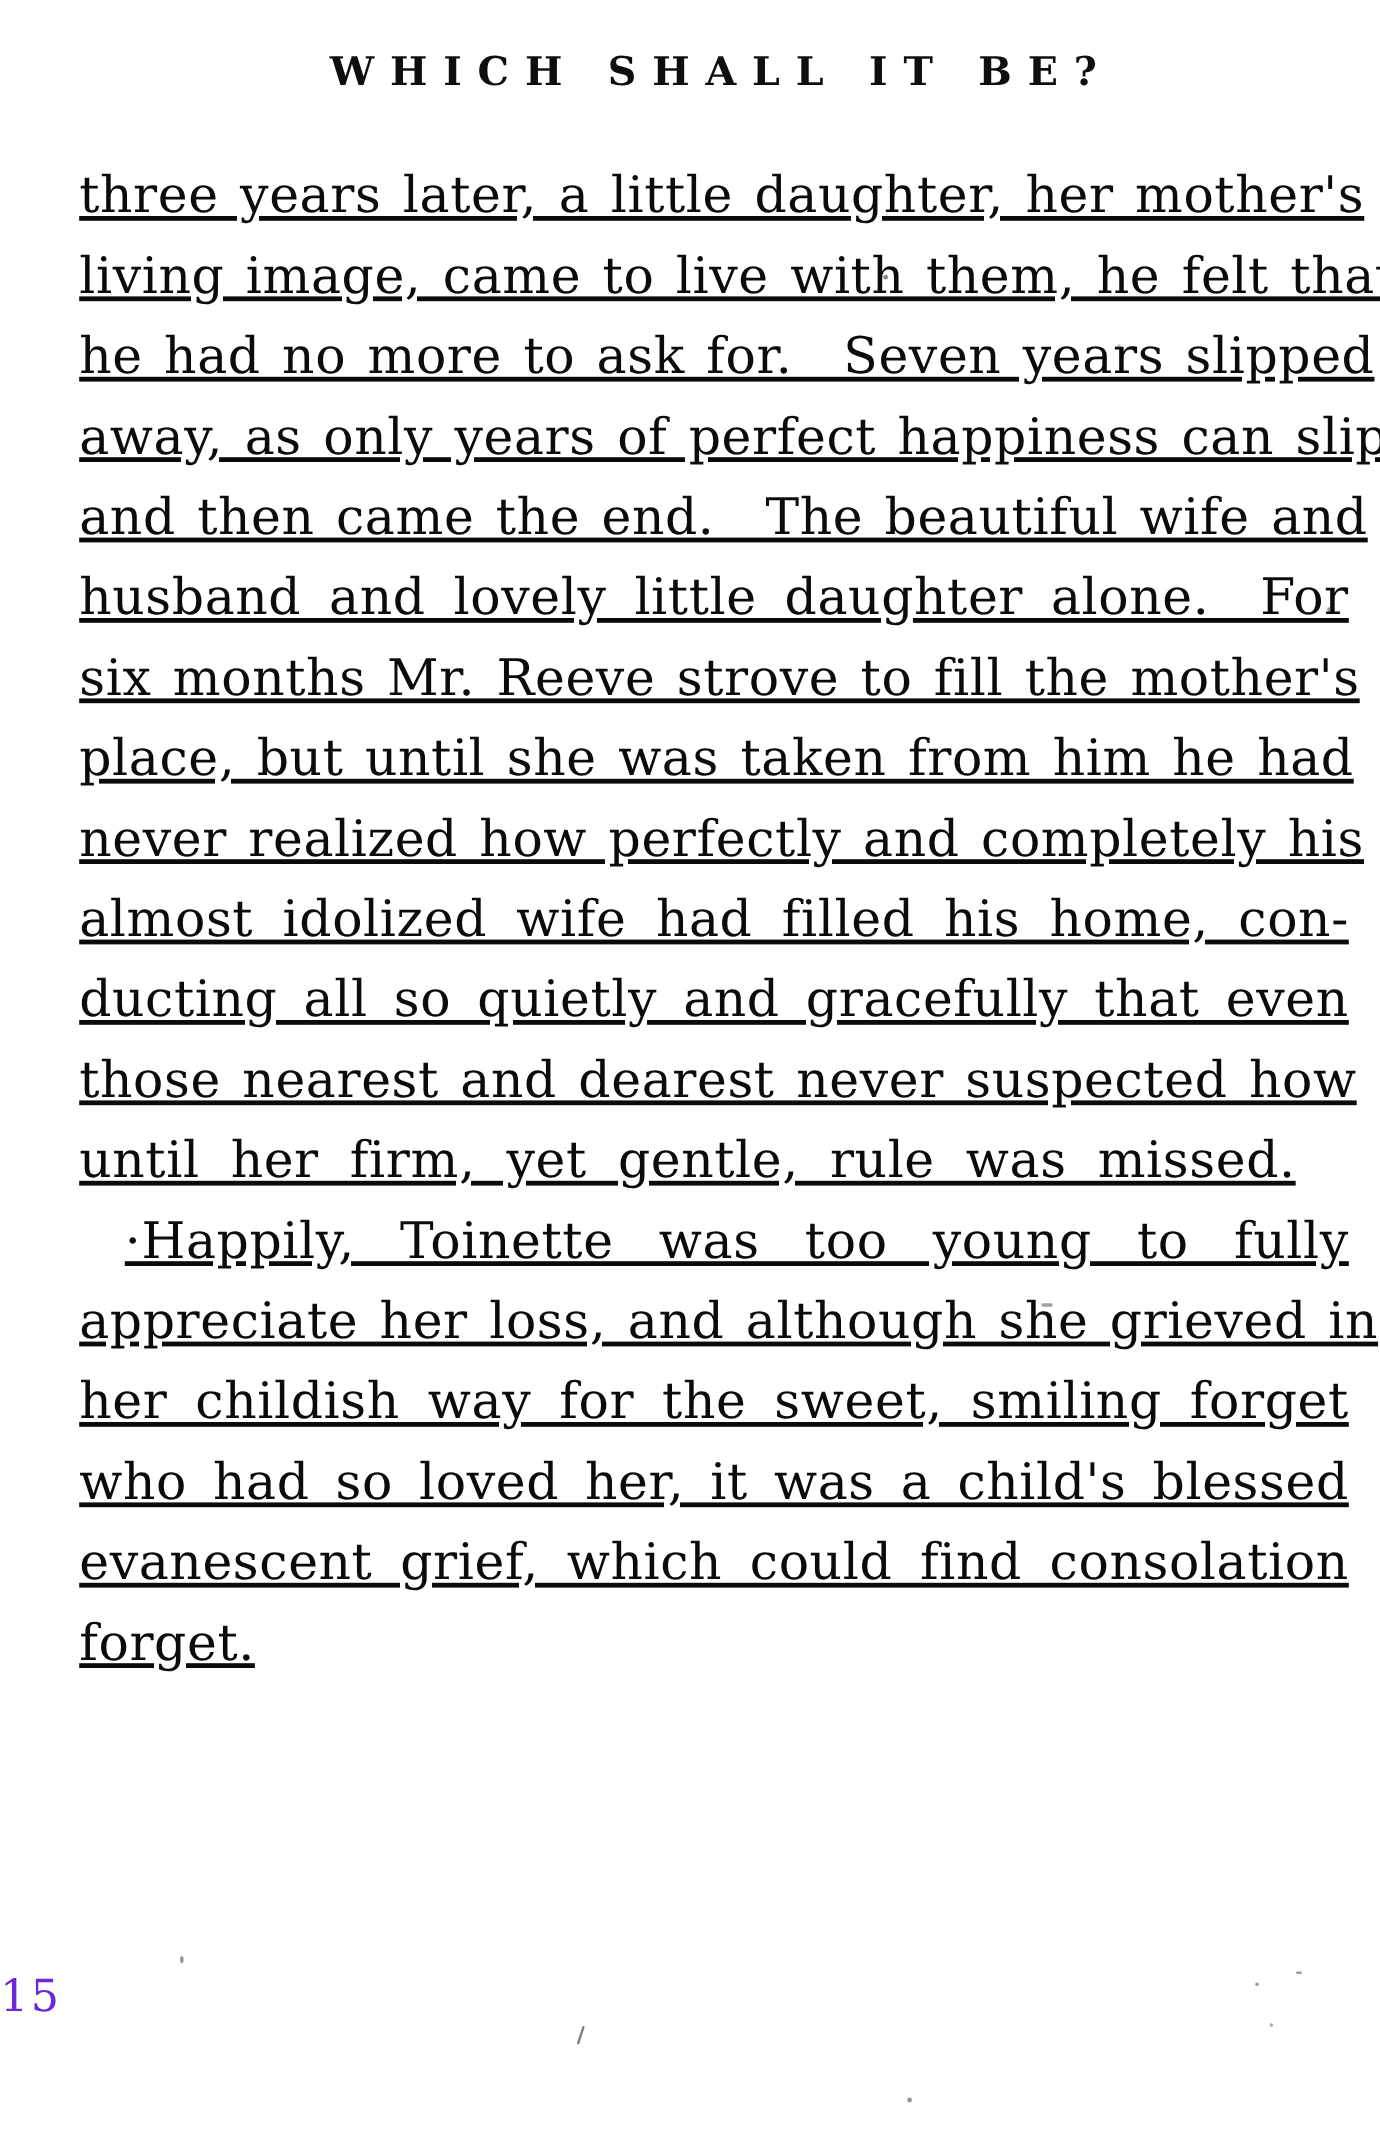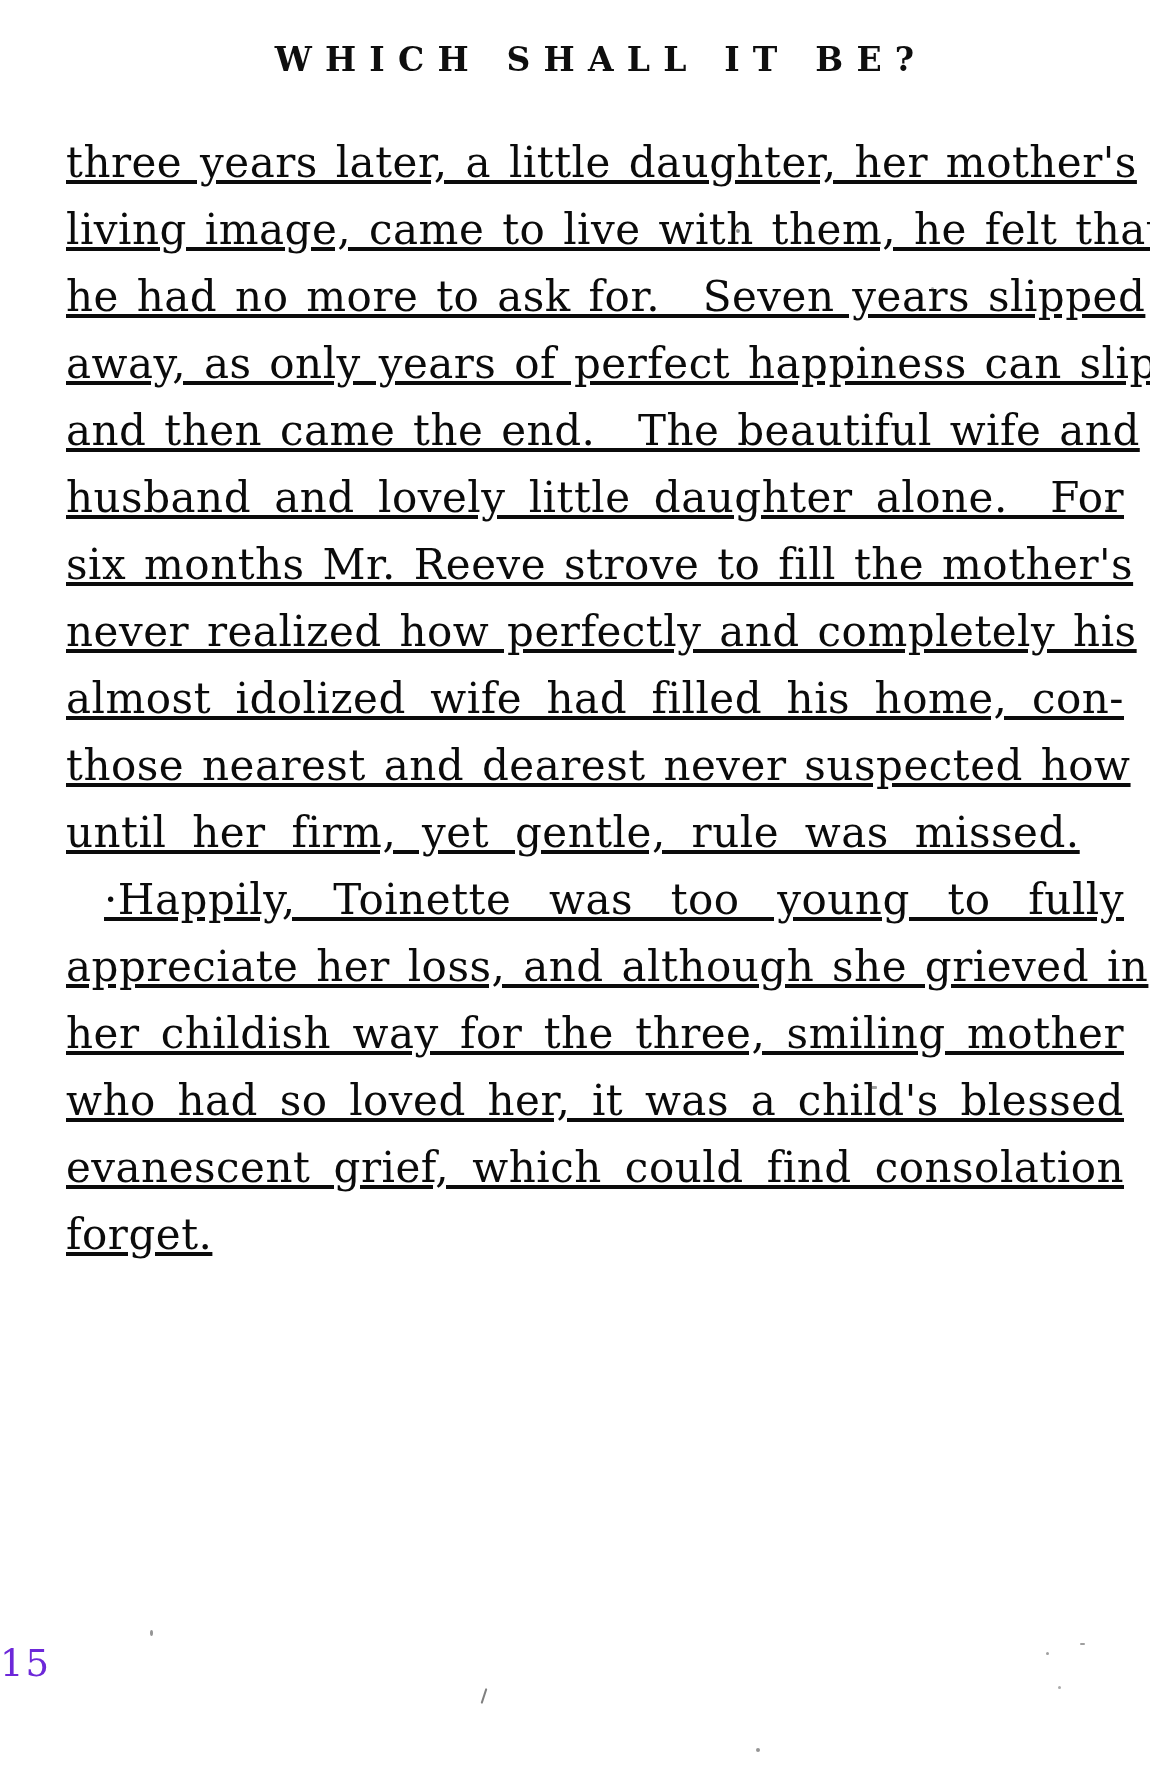--- a/index.html
+++ b/index.html
@@ -80,6 +80,7 @@
       <div class="line">and then came the end. The beautiful wife and</div>
       <div class="line">husband and lovely little daughter alone. For</div>
       <div class="line">six months Mr. Reeve strove to fill the mother's</div>
+      <div class="line">place, but until she was taken from him he had</div>
       <div class="line">never realized how perfectly and completely his</div>
       <div class="line">almost idolized wife had filled his home, con-</div>
       <div class="line">those nearest and dearest never suspected how</div>

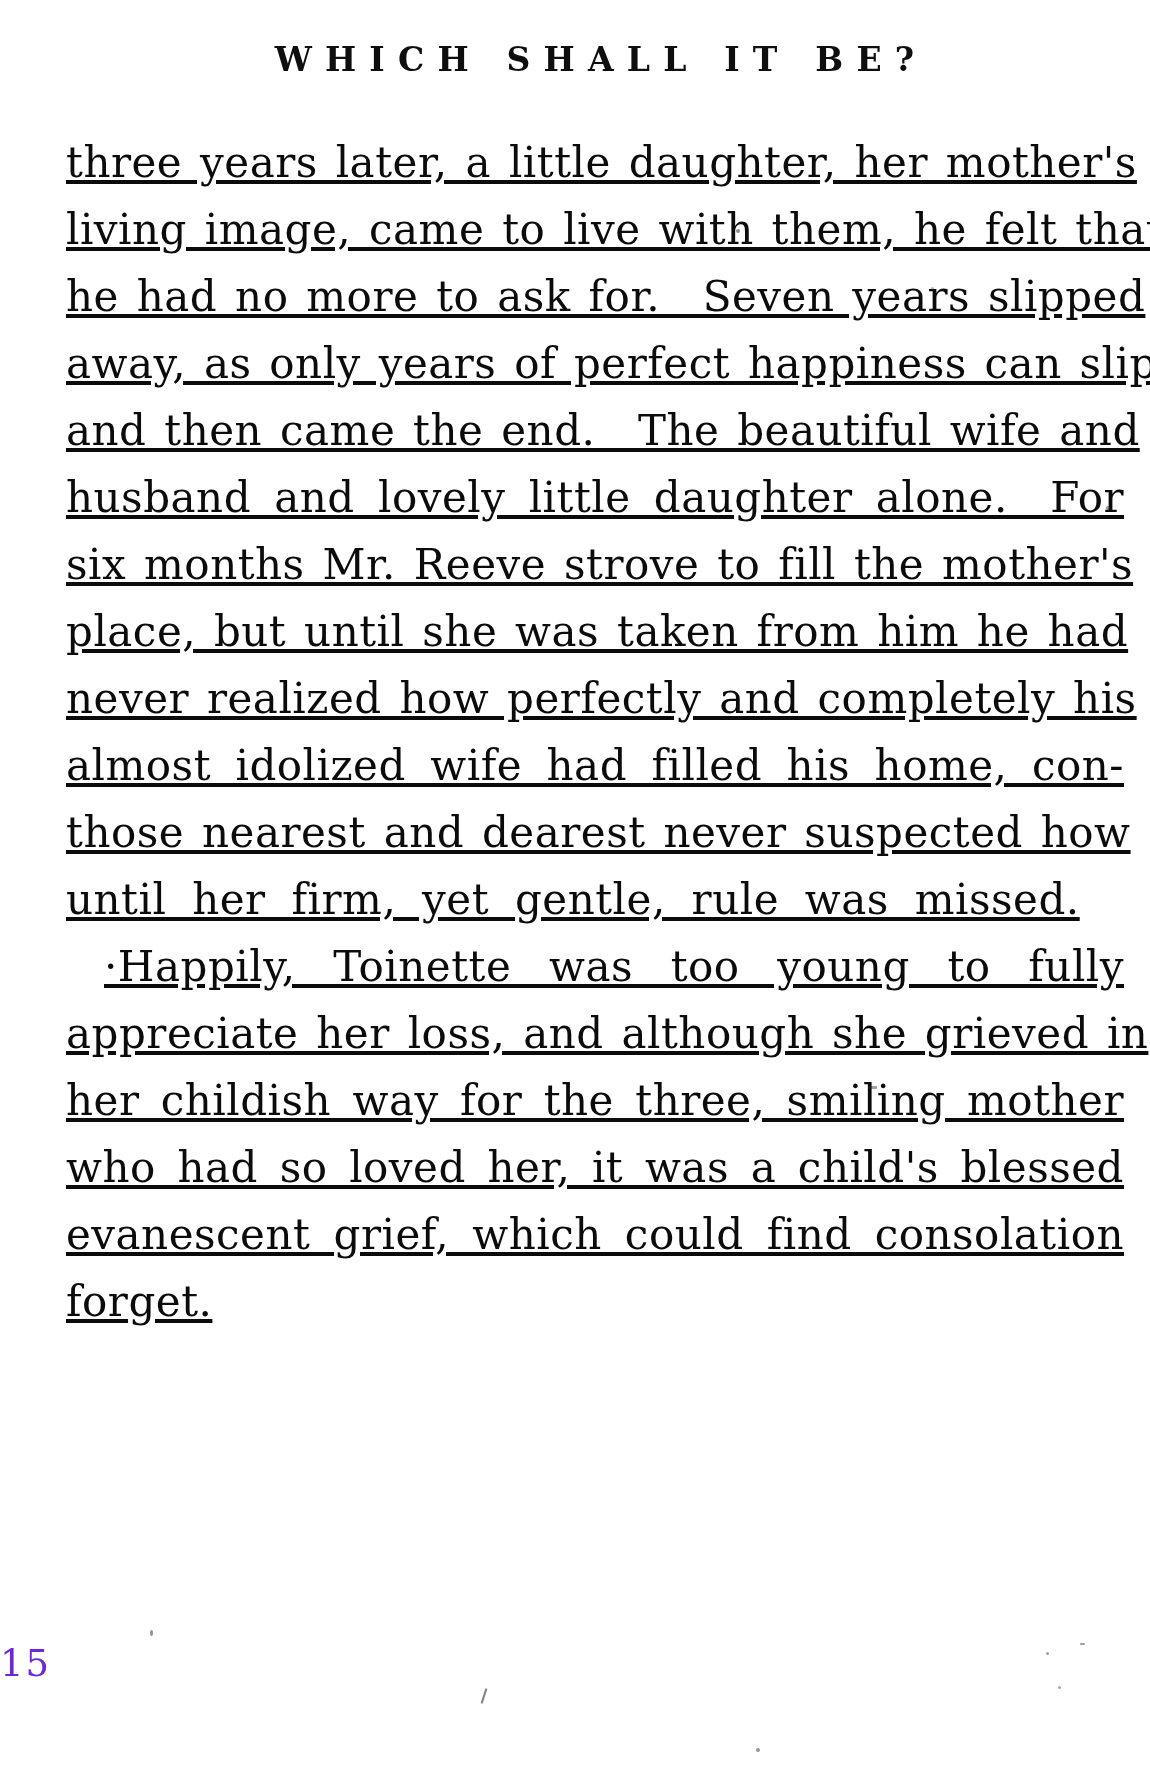--- a/index.html
+++ b/index.html
@@ -83,6 +83,7 @@
       <div class="line">place, but until she was taken from him he had</div>
       <div class="line">never realized how perfectly and completely his</div>
       <div class="line">almost idolized wife had filled his home, con-</div>
+      <div class="line">ducting all so quietly and gracefully that even</div>
       <div class="line">those nearest and dearest never suspected how</div>
       <div class="line para-end">until her firm, yet gentle, rule was missed.</div>
       <div class="line indent">·Happily, Toinette was too young to fully</div>

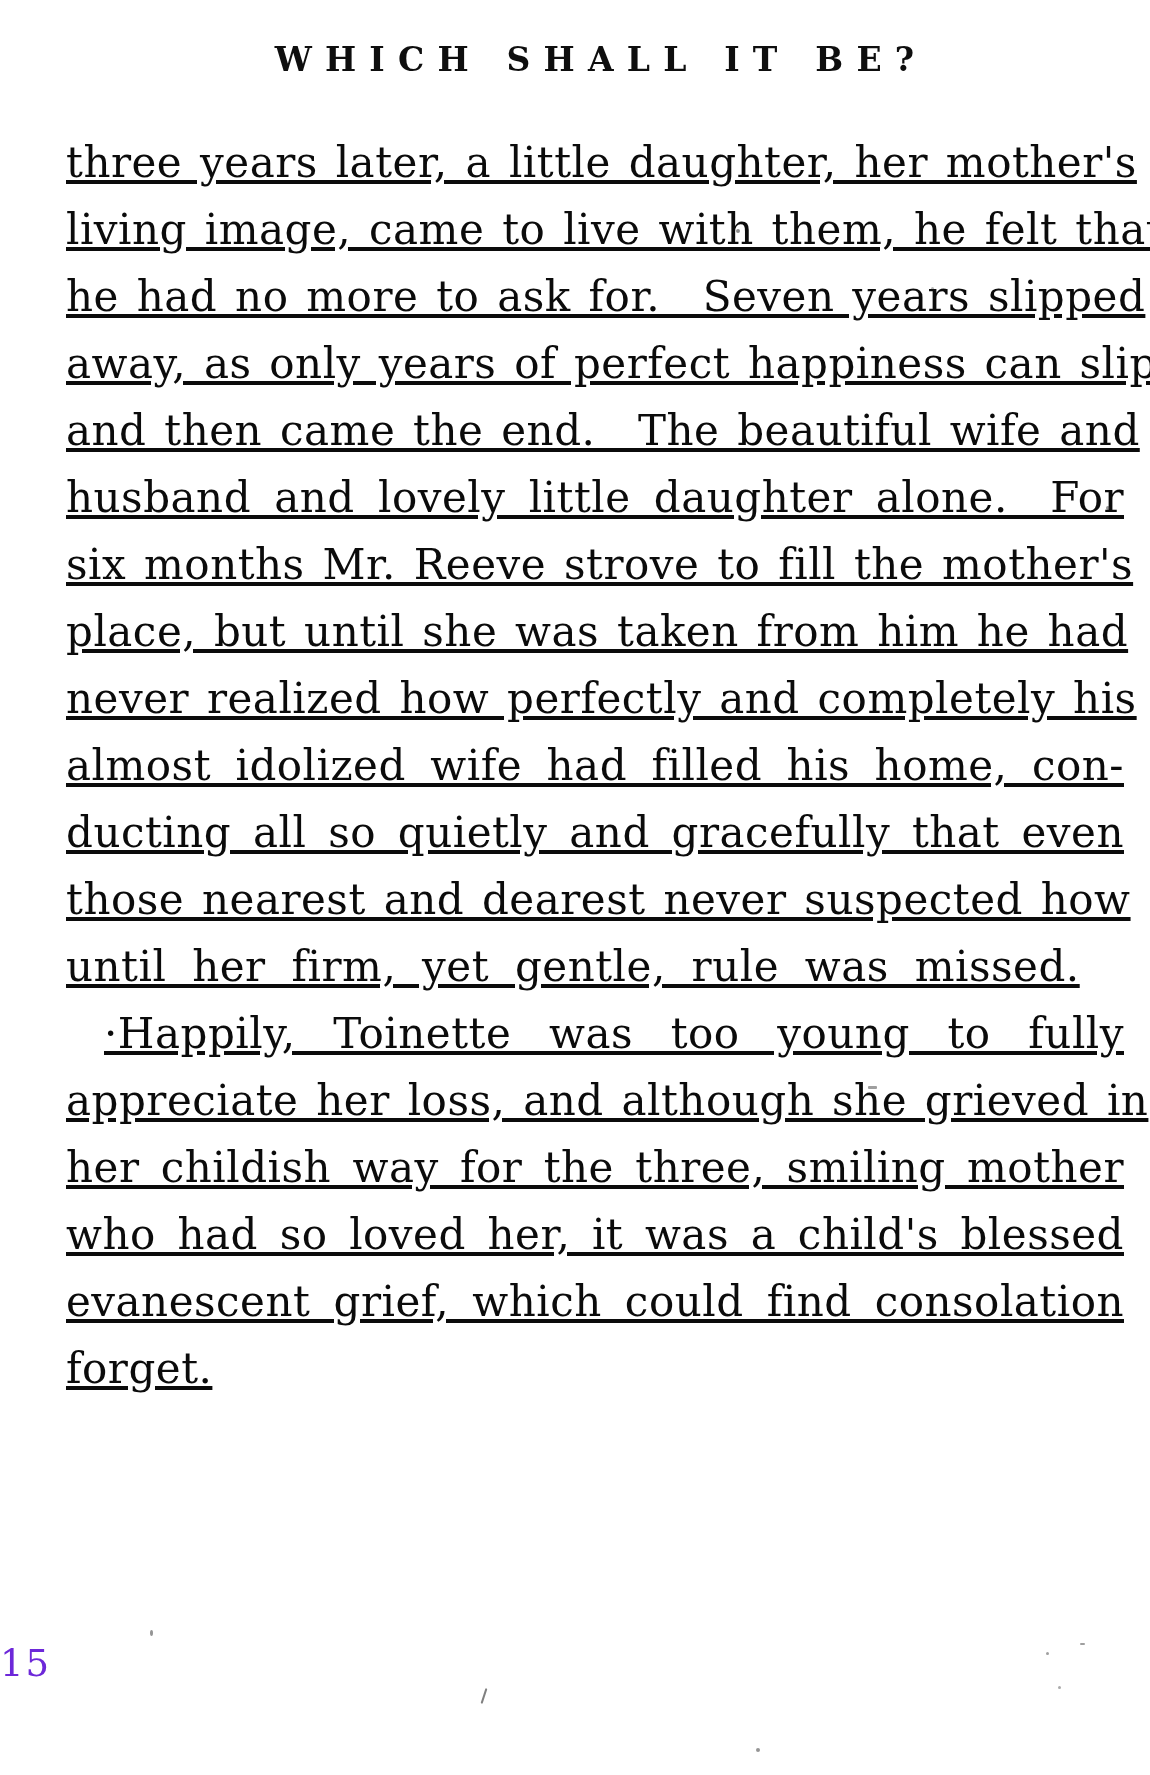--- a/index.html
+++ b/index.html
@@ -88,7 +88,7 @@
       <div class="line para-end">until her firm, yet gentle, rule was missed.</div>
       <div class="line indent">·Happily, Toinette was too young to fully</div>
       <div class="line">appreciate her loss, and although she grieved in</div>
-      <div class="line">her childish way for the three, smiling mother</div>
+      <div class="line">her childish way for the sweet, smiling forget</div>
       <div class="line">who had so loved her, it was a child's blessed</div>
       <div class="line">evanescent grief, which could find consolation</div>
       <div class="line para-end">forget.</div>

